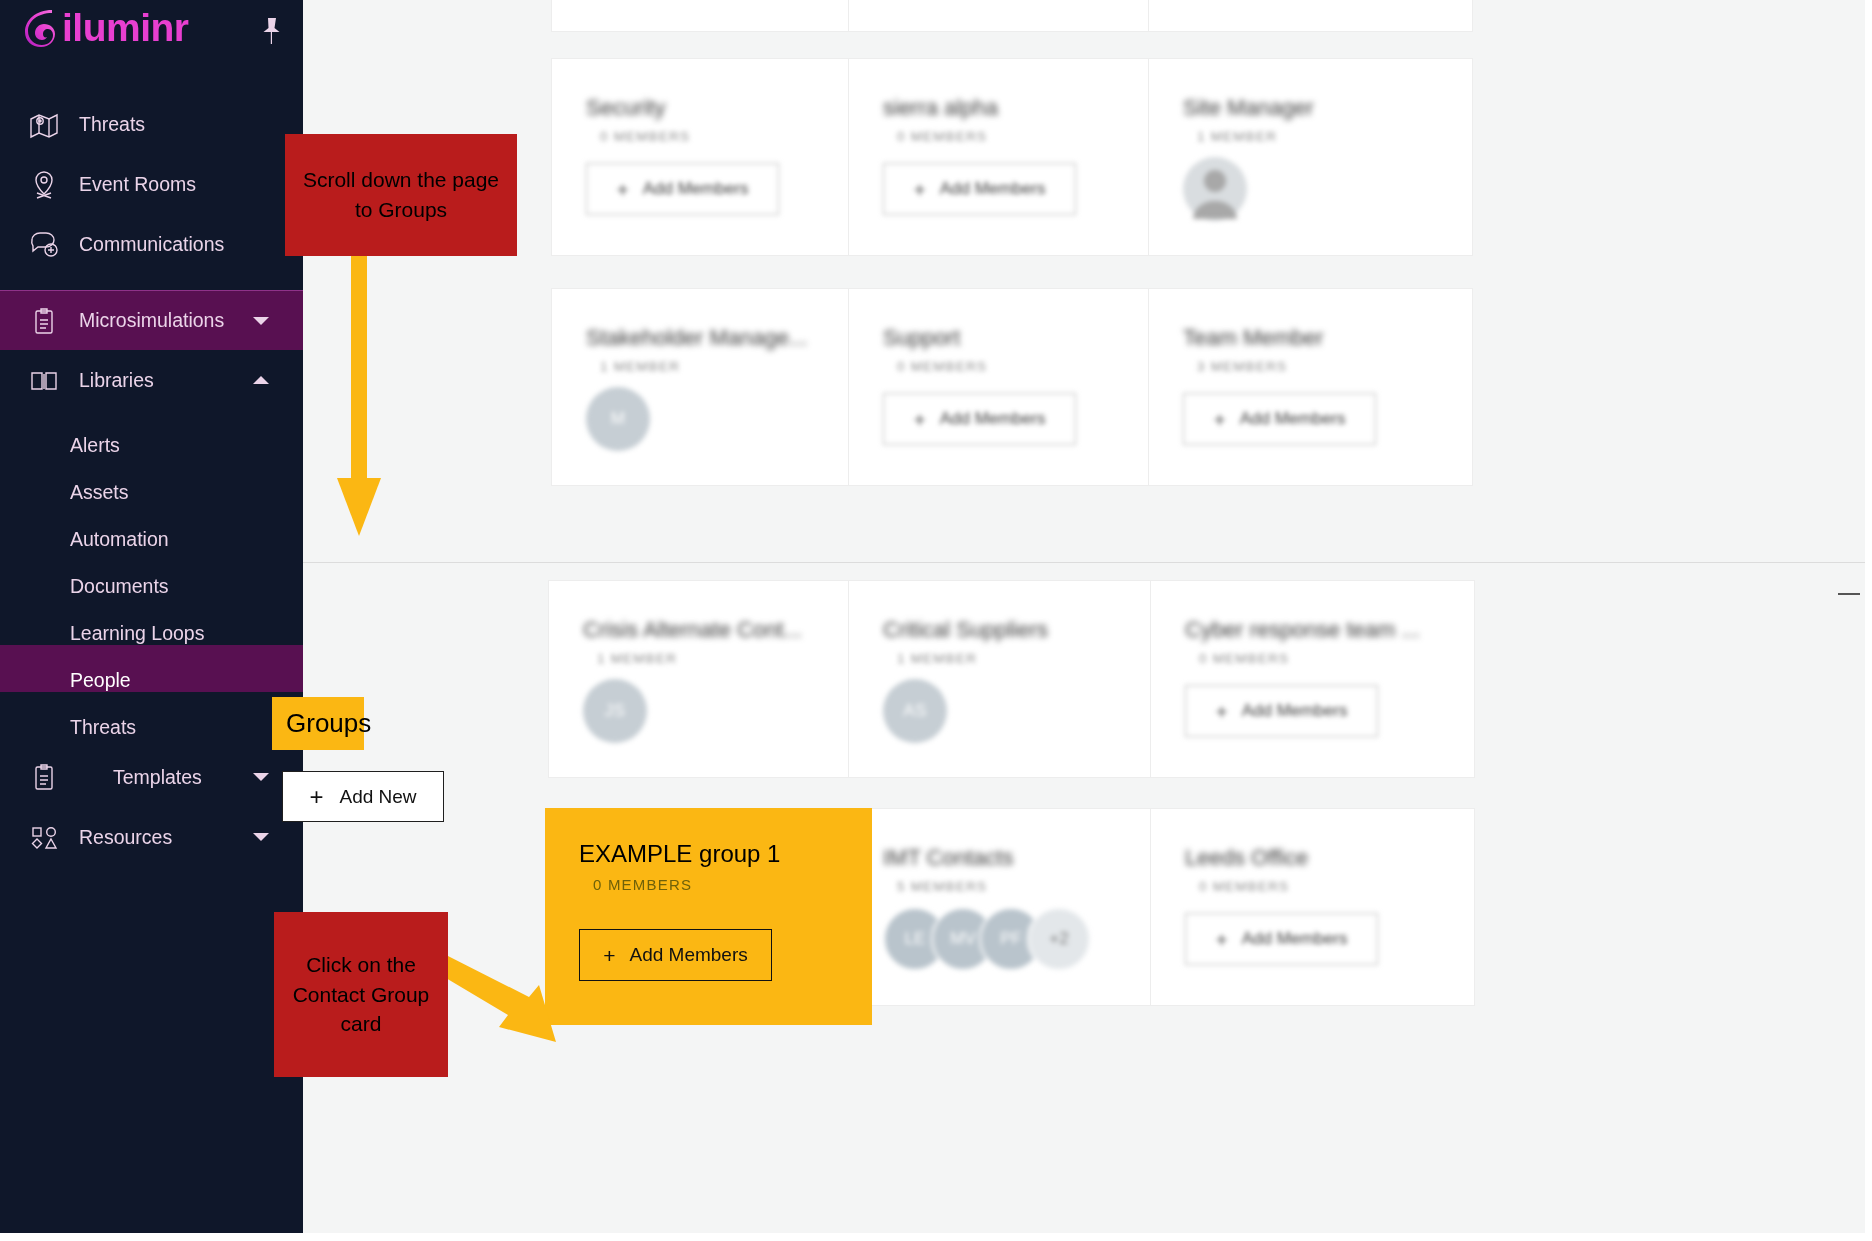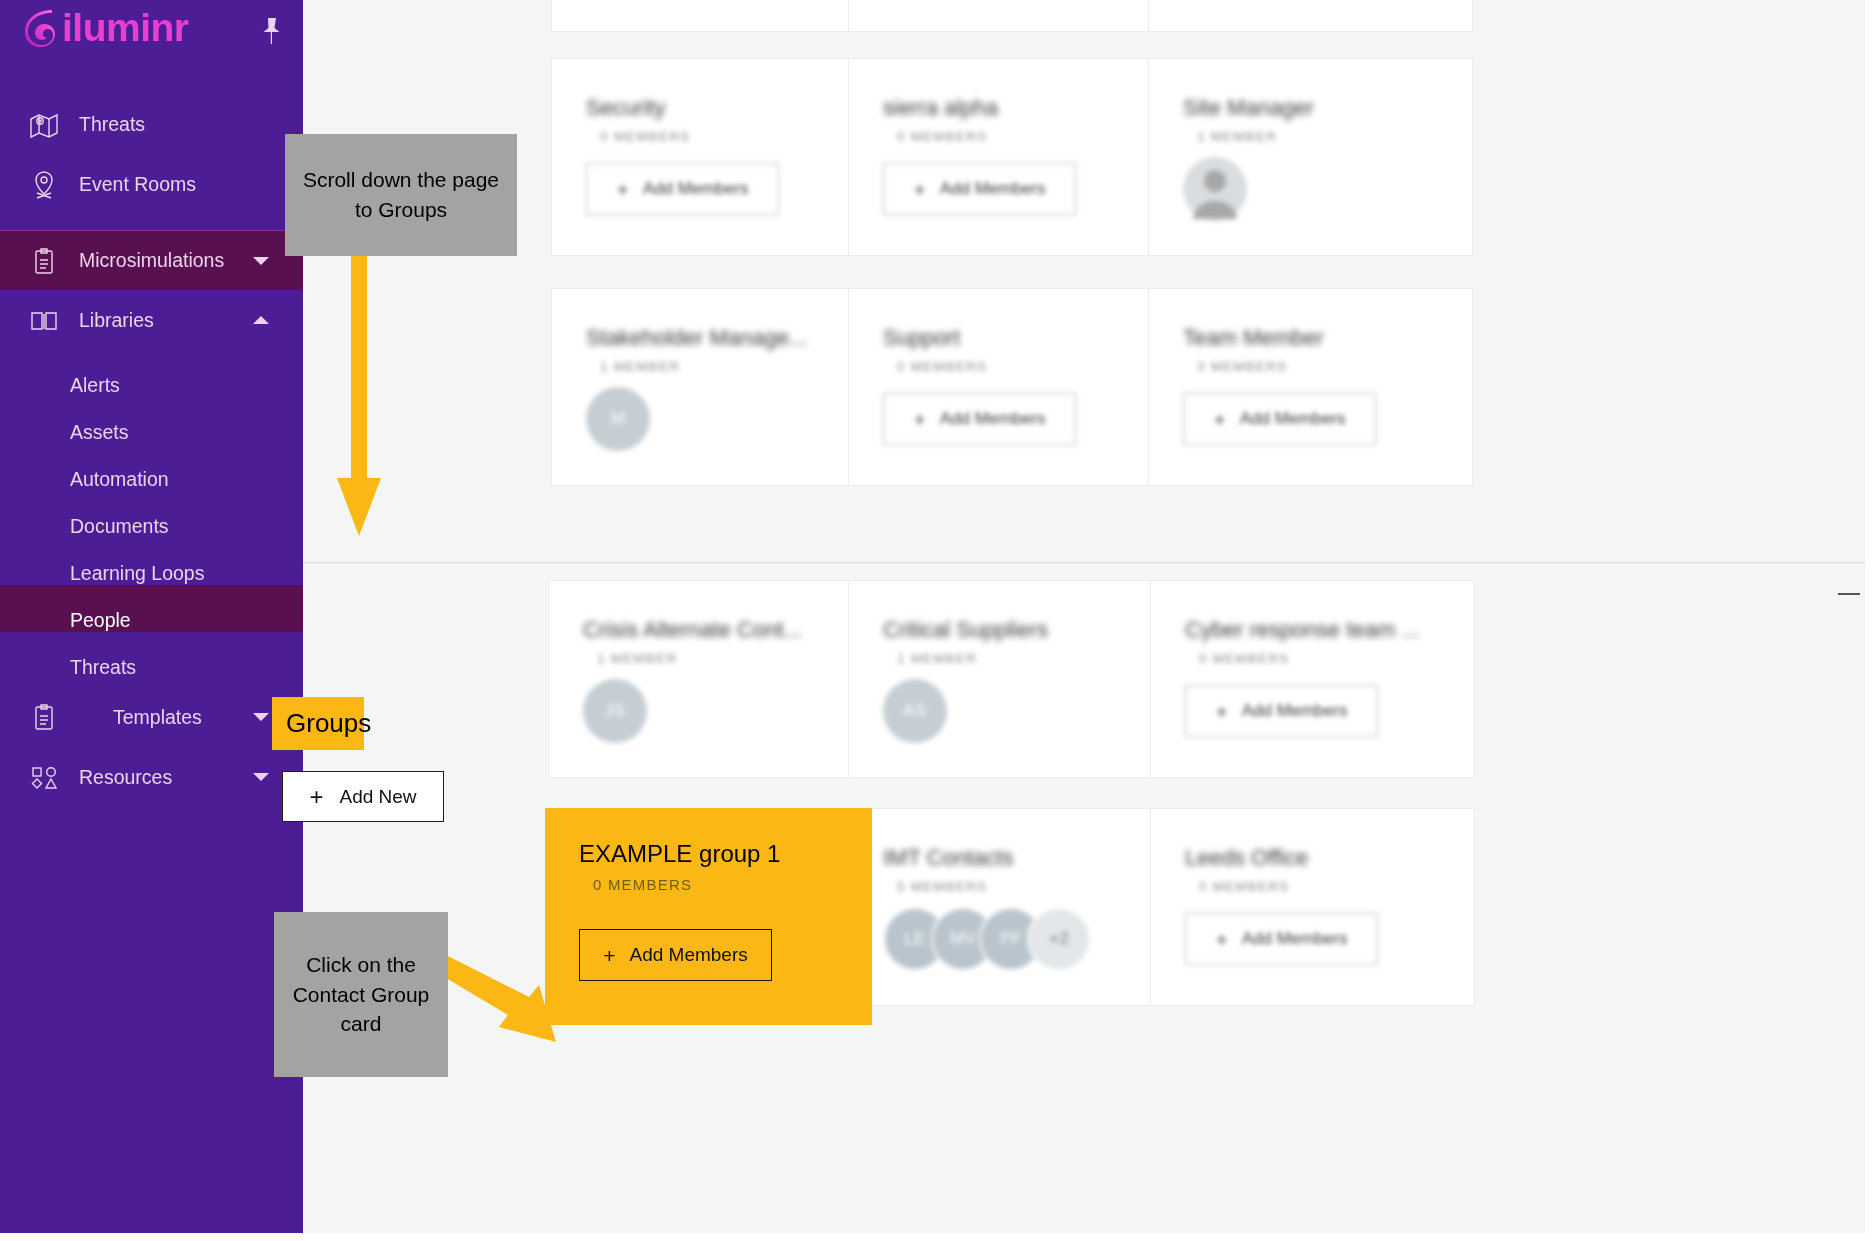--- a/index.html
+++ b/index.html
@@ -15,7 +15,7 @@
   .sidebar {
     position: absolute; left: 0; top: 0;
     width: 303px; height: 1241px;
-    background: #4c1d95;
+    background: #0f172a;
     color: #f0dcef;
   }
   .brand {

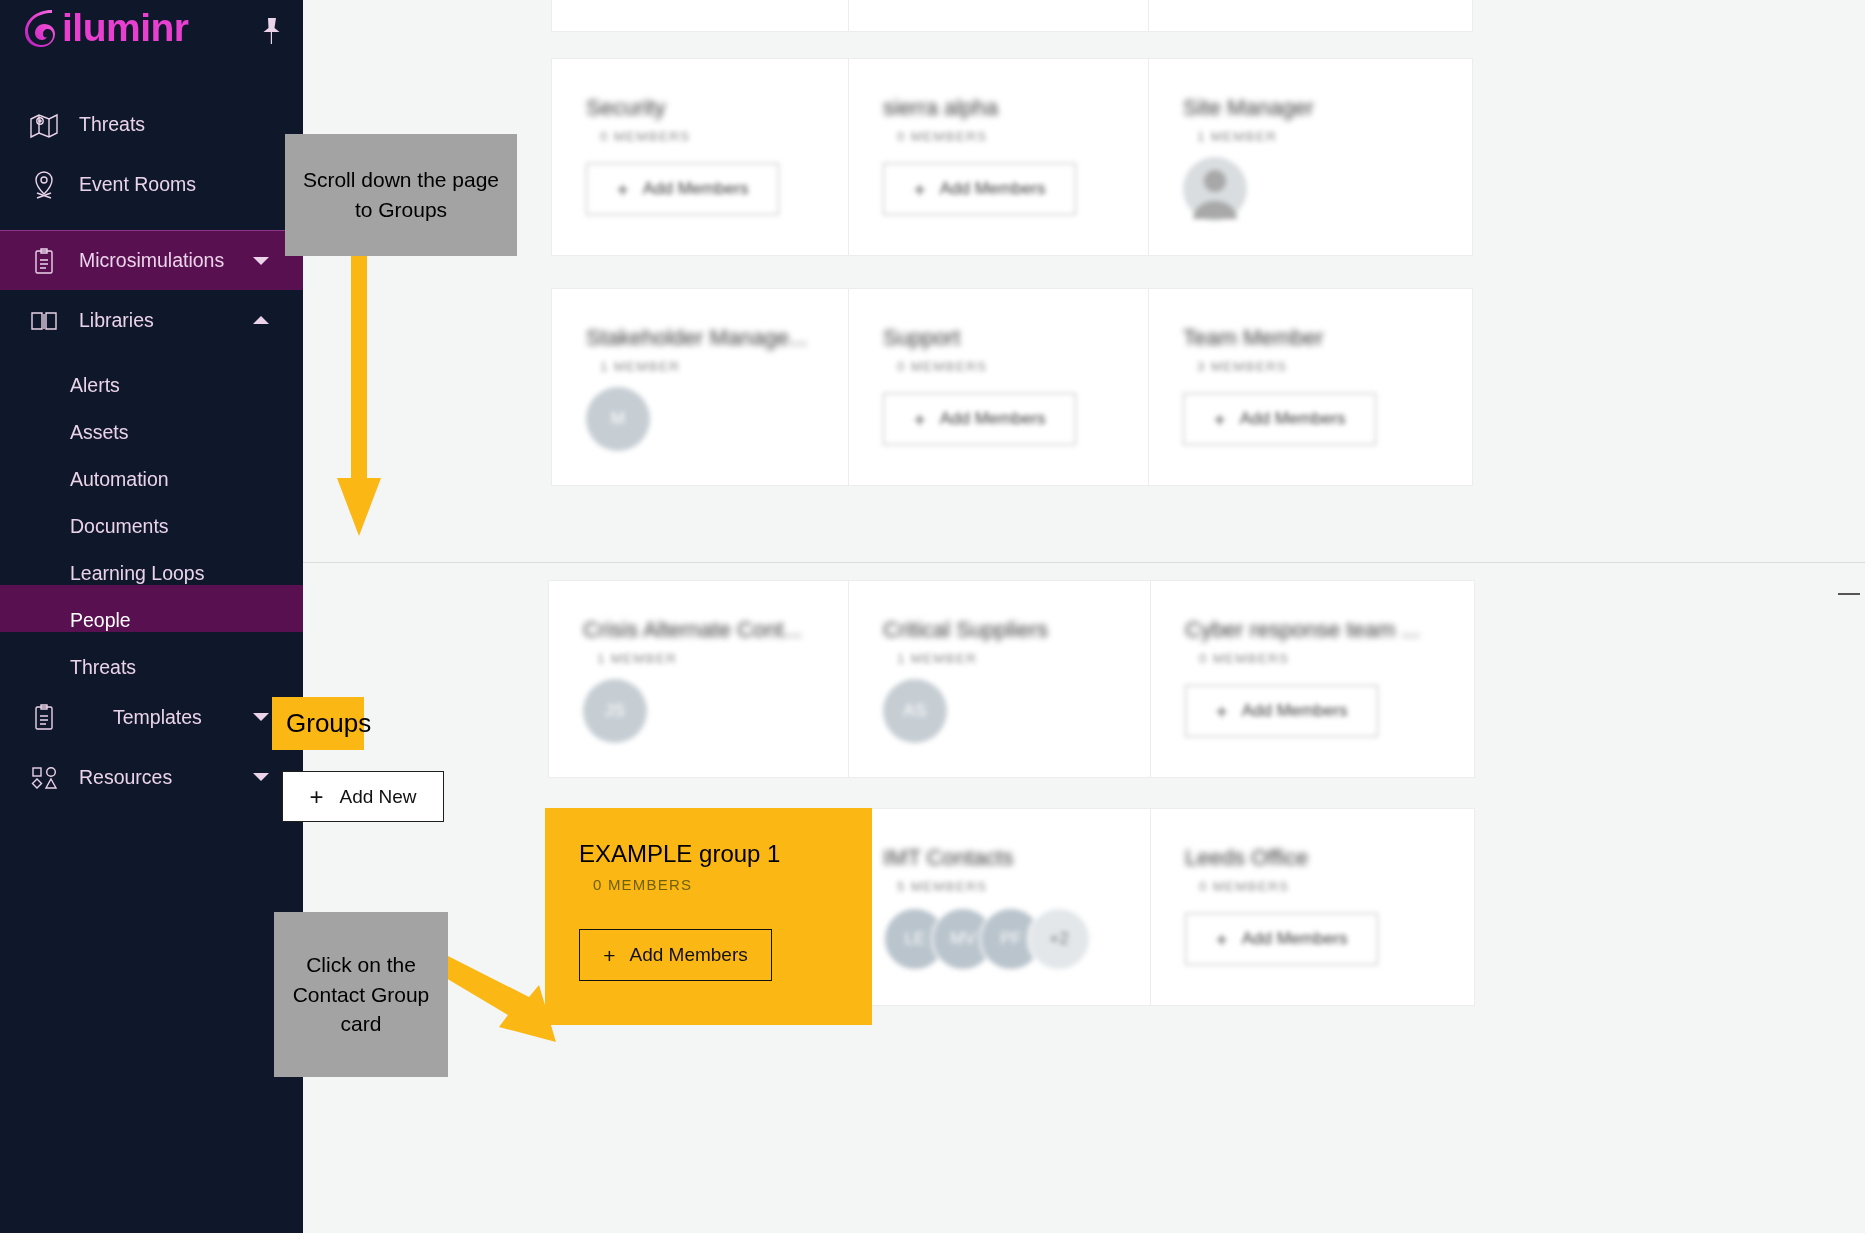--- a/index.html
+++ b/index.html
@@ -109,7 +109,7 @@
 
   
   .callout {
-    position: absolute; background: #a3a3a3; color: #000;
+    position: absolute; background: #b91c1c; color: #000;
     display: flex; align-items: center; justify-content: center;
     text-align: center; font-size: 21px; line-height: 1.42;
     z-index: 50; padding: 8px 10px;

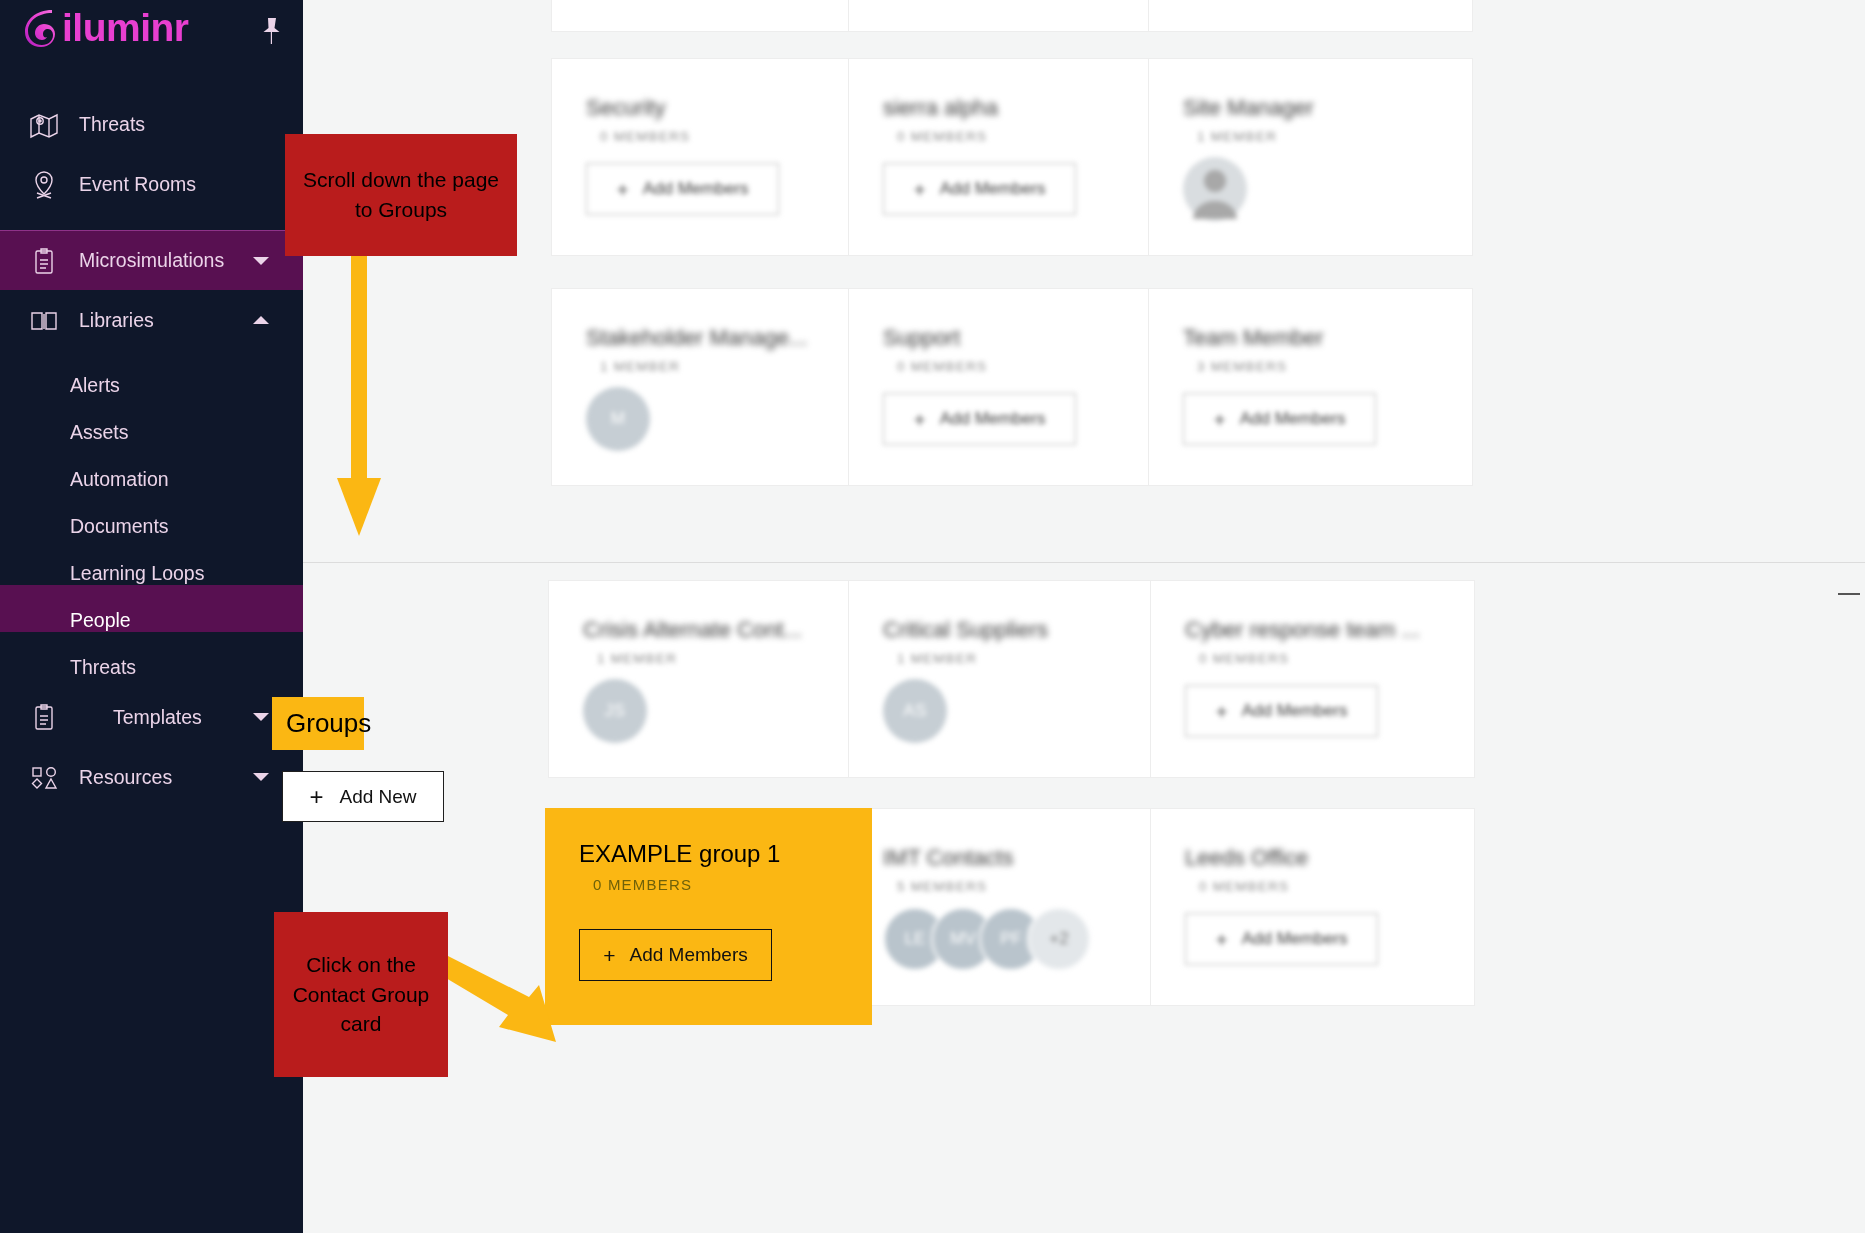--- a/index.html
+++ b/index.html
@@ -203,6 +203,16 @@
           </svg>
         </span>
         <span>Event Rooms</span>
+      </div>
+      <div class="nav-item">
+        <span class="nic">
+          <svg viewBox="0 0 34 30" width="34" height="30" fill="none" stroke="#EBD4E9" stroke-width="1.4">
+            <path d="M5 11 a8 7 0 0 1 8 -7 h6 a8 7 0 0 1 0 14 h-8 l-5 4 v-5 a7 7 0 0 1 -1 -6 Z"></path>
+            <circle cx="24" cy="21" r="6"></circle>
+            <path d="M24 18 v6 M21 21 h6"></path>
+          </svg>
+        </span>
+        <span>Communications</span>
       </div>
     </div>
 

